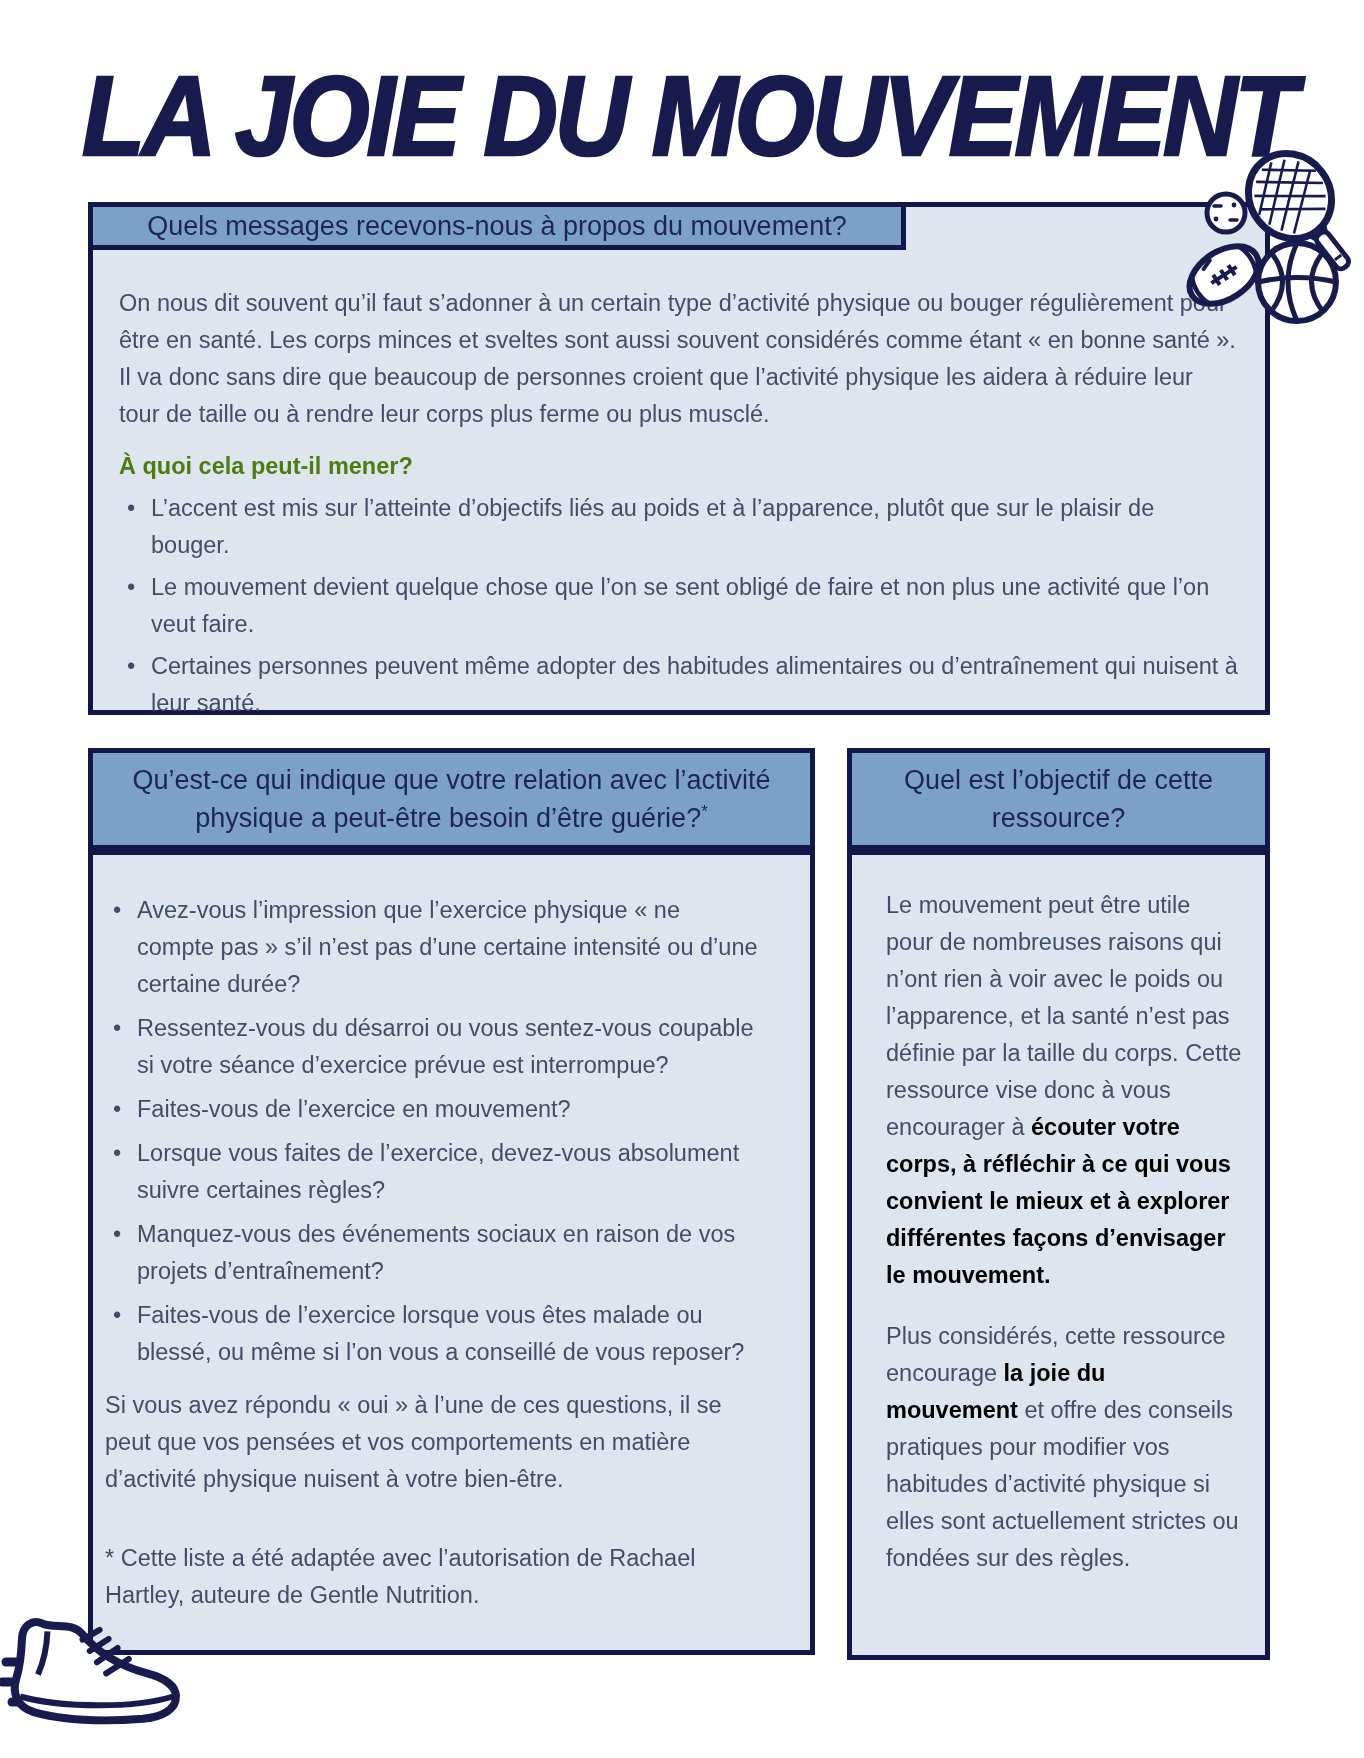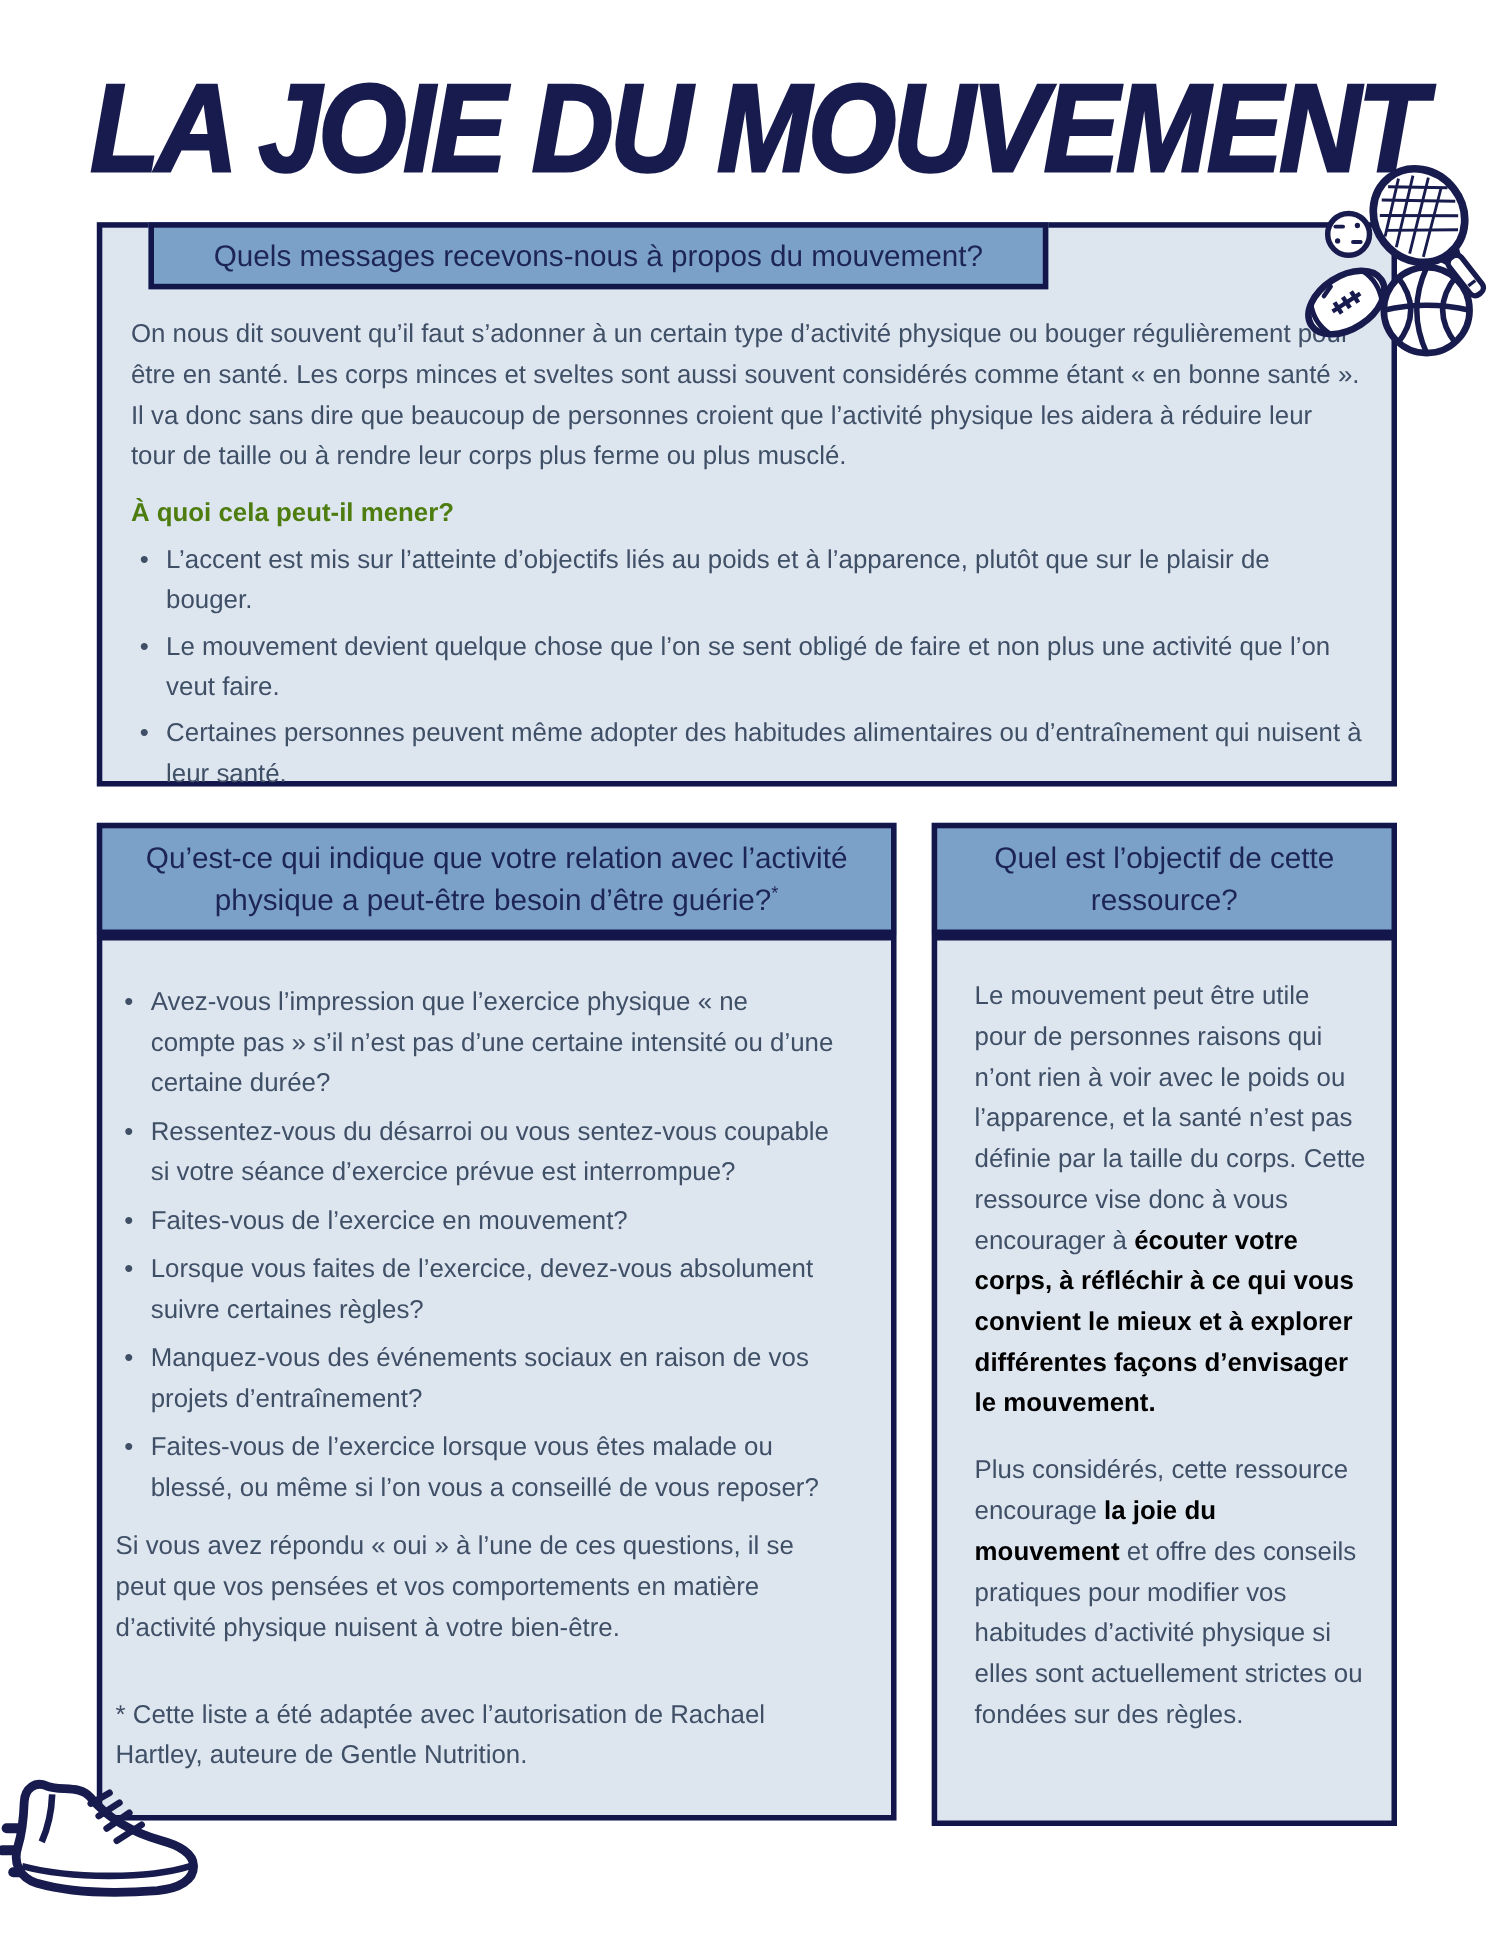--- a/index.html
+++ b/index.html
@@ -33,7 +33,7 @@
 
   
   .messages-panel   { left:88px; top:202px; width:1182px; height:513px; padding:78px 26px 16px 26px; z-index:1; }
-  .messages-header  { left:88px; top:202px; width:818px; height:61px; font-size:27px;margin-left:47px; }
+  .messages-header  { left:88px; top:202px; width:818px; height:48px; font-size:27px; }
   .messages-panel p.intro { margin:0; }
   .subhead { margin:15px 0 0 0; font-weight:bold; color:#4d7c0f; }
 

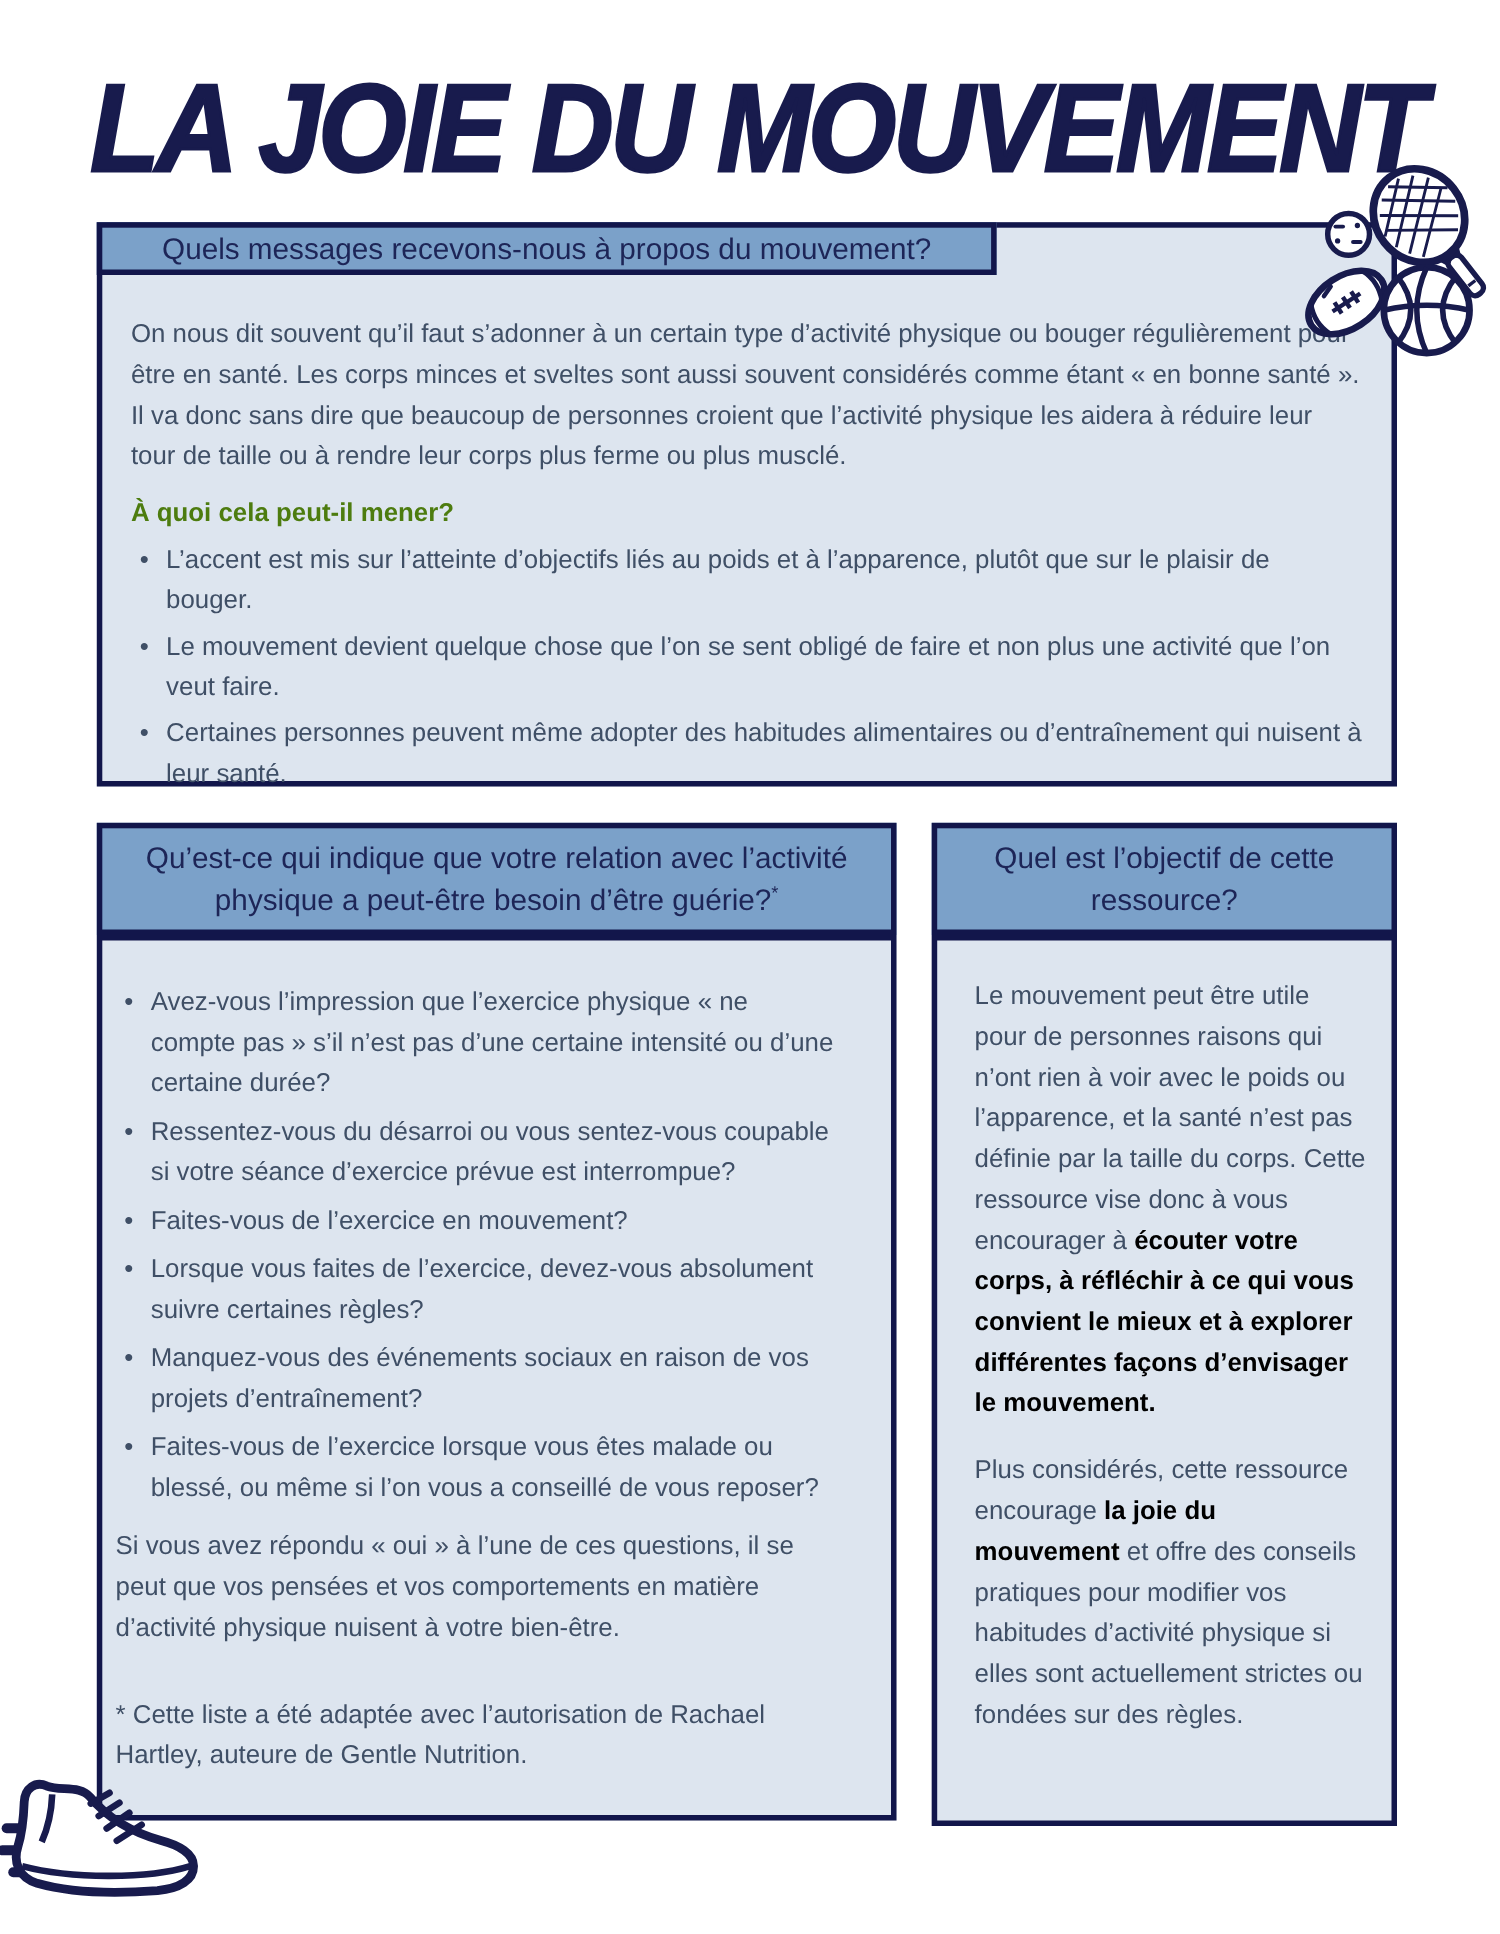--- a/index.html
+++ b/index.html
@@ -100,7 +100,7 @@
   </div>
 
   <div class="panel objective-panel">
-    <p><span>Le mouvement peut être utile pour de personnes raisons qui n’ont rien à voir avec le poids ou l’apparence, et la santé n’est pas définie par la taille du corps. Cette ressource vise donc à vous encourager à </span><strong>écouter votre corps, à réfléchir à ce qui vous convient le mieux et à explorer différentes façons d’envisager le mouvement.</strong></p>
+    <p><span>Le mouvement peut être utile pour de nombreuses raisons qui n’ont rien à voir avec le poids ou l’apparence, et la santé n’est pas définie par la taille du corps. Cette ressource vise donc à vous encourager à </span><strong>écouter votre corps, à réfléchir à ce qui vous convient le mieux et à explorer différentes façons d’envisager le mouvement.</strong></p>
     <p><span>Plus considérés, cette ressource encourage </span><strong>la joie du mouvement</strong><span> et offre des conseils pratiques pour modifier vos habitudes d’activité physique si elles sont actuellement strictes ou fondées sur des règles.</span></p>
   </div>
   <div class="panel-header objective-header">

